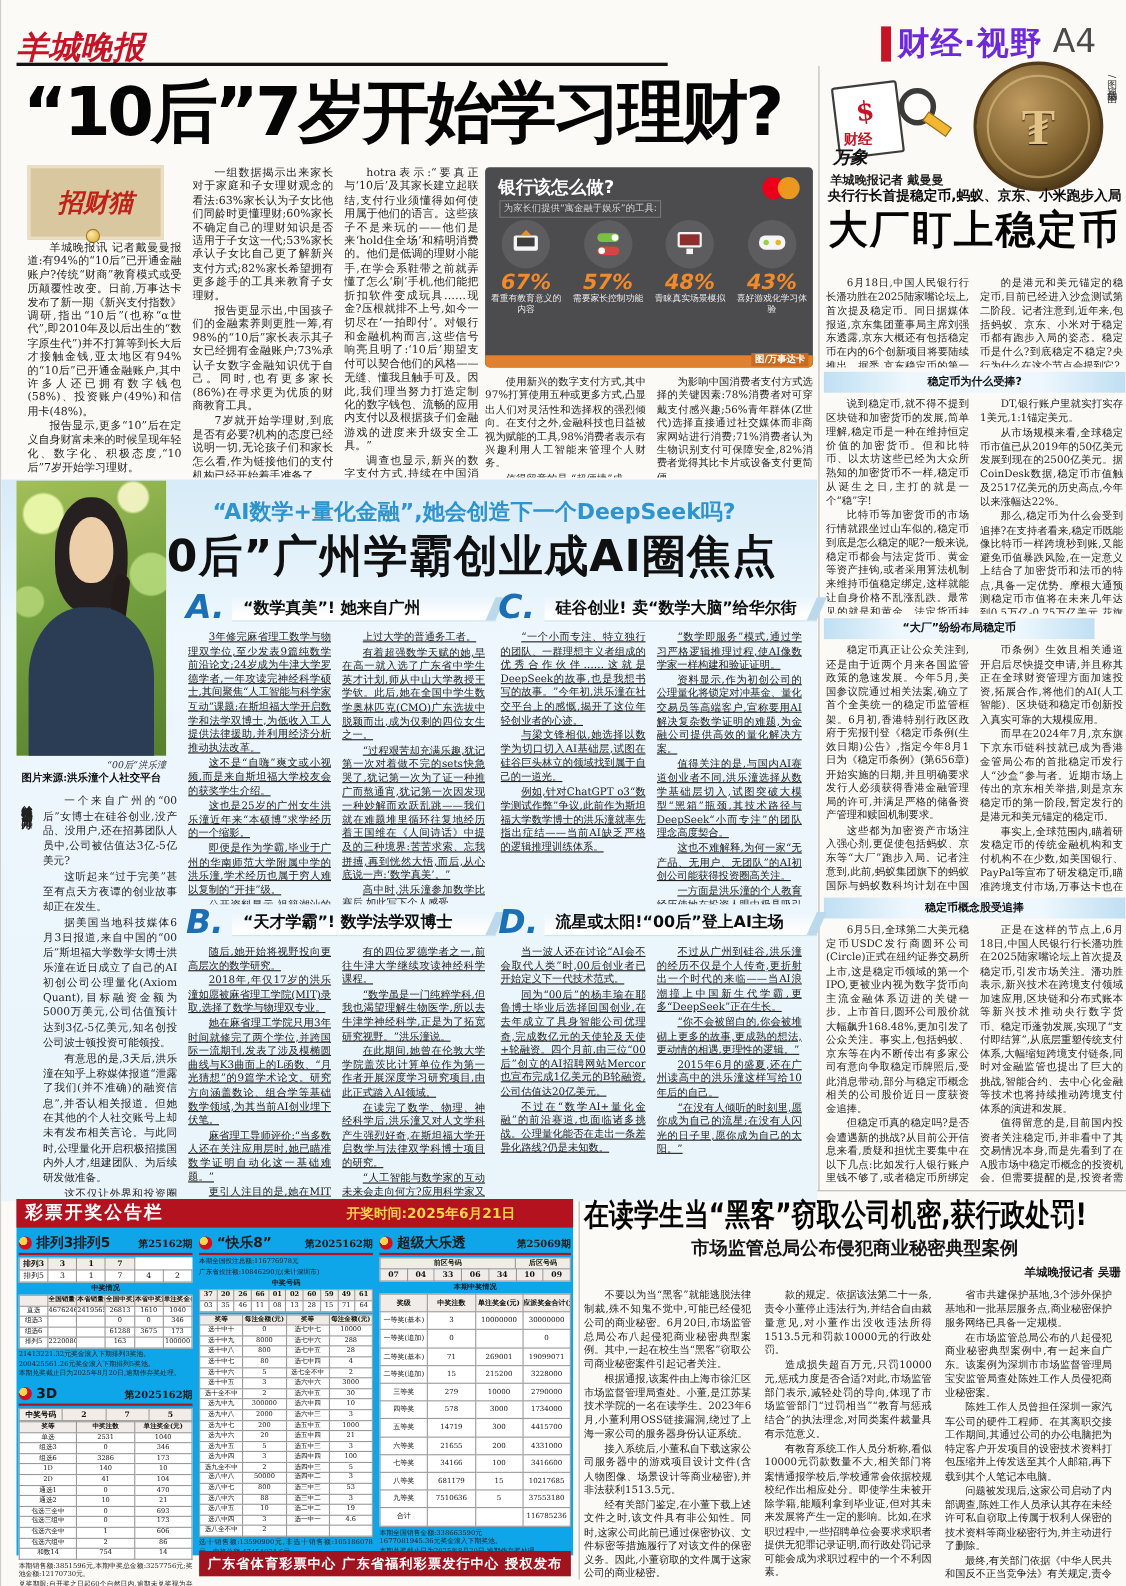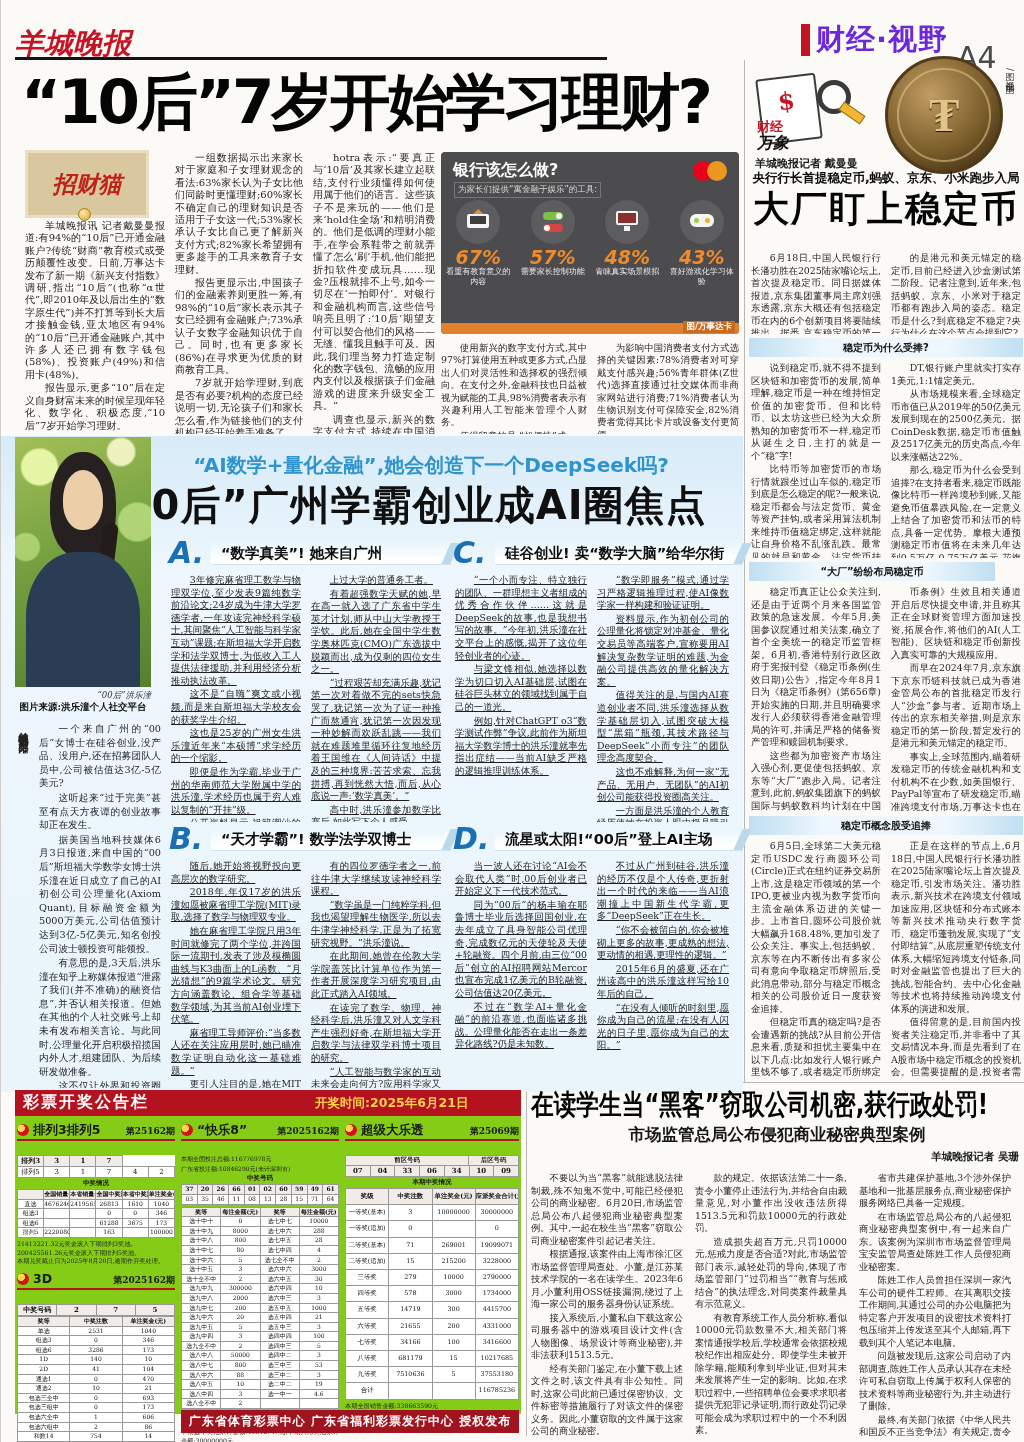--- a/index.html
+++ b/index.html
@@ -16,7 +16,7 @@
   .dateline{left:250px;top:42px;width:545px;font-size:10.5px;text-align:right;color:#222;}
   .flagbar{left:800px;top:24px;width:9px;height:32px;background:#c41425;}
   .section-flag{left:815px;top:20px;font-size:29px;font-weight:900;color:#6d28d9;letter-spacing:1px;}
-  .pageno{left:956px;top:20px;font-size:30px;color:#4a4a4a;margin-top:20px;}
+  .pageno{left:956px;top:20px;font-size:30px;color:#4a4a4a;}
   
   .lead-headline{left:20px;top:62px;width:710px;font-size:61px;font-weight:900;letter-spacing:-3px;color:#050505;}
   .fortune{left:24px;top:150px;width:118px;height:62px;background:#d9c7a0;border:3px solid #e9ddc2;

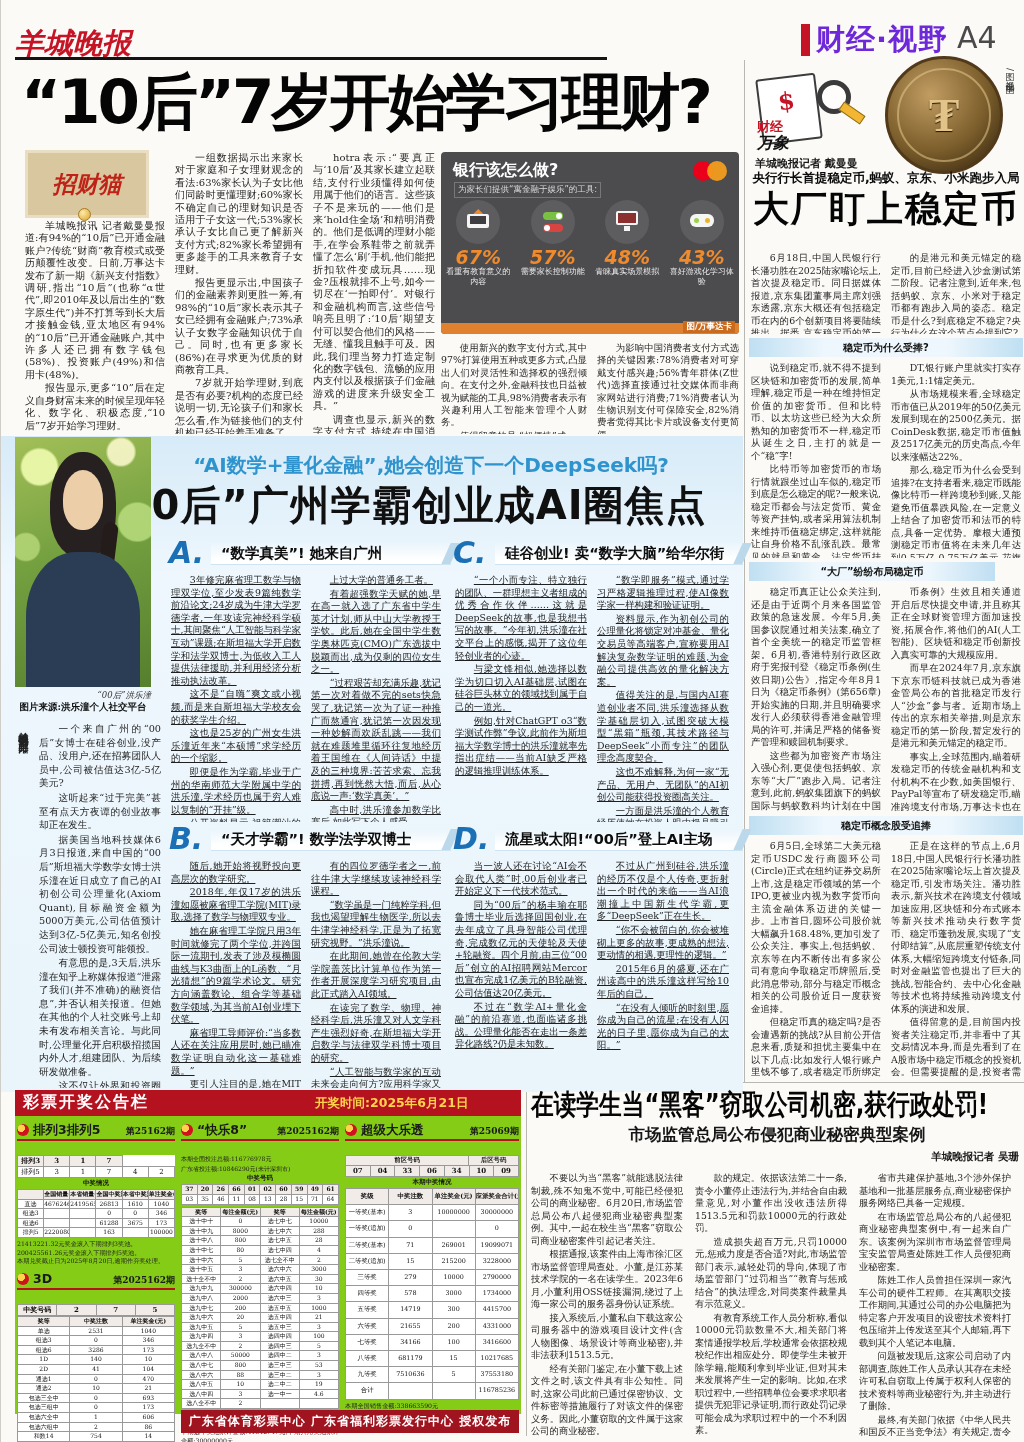--- a/index.html
+++ b/index.html
@@ -69,7 +69,7 @@
   .scroll b{position:absolute;left:18px;top:8px;color:#c41425;font-size:24px;}
   .mag{position:absolute;right:26px;top:6px;width:24px;height:24px;border:5px solid #3a3a3a;border-radius:50%;background:rgba(255,255,255,.65);}
   .maghandle{position:absolute;right:12px;top:34px;width:24px;height:8px;background:#f2b632;border:1px solid #8a6d1d;transform:rotate(35deg);}
-  .stamp-l1{position:absolute;left:2px;bottom:16px;color:#c41425;font-size:13px;font-weight:bold;}
+  .stamp-l1{position:absolute;left:12px;bottom:16px;color:#c41425;font-size:13px;font-weight:bold;}
   .stamp-l2{position:absolute;left:2px;bottom:-2px;color:#111;font-size:16px;font-weight:900;font-style:italic;}
   .rail-reporter{left:754px;top:156px;width:130px;font-size:11px;font-weight:bold;}
   .coin{left:884px;top:56px;width:112px;height:112px;border-radius:50%;

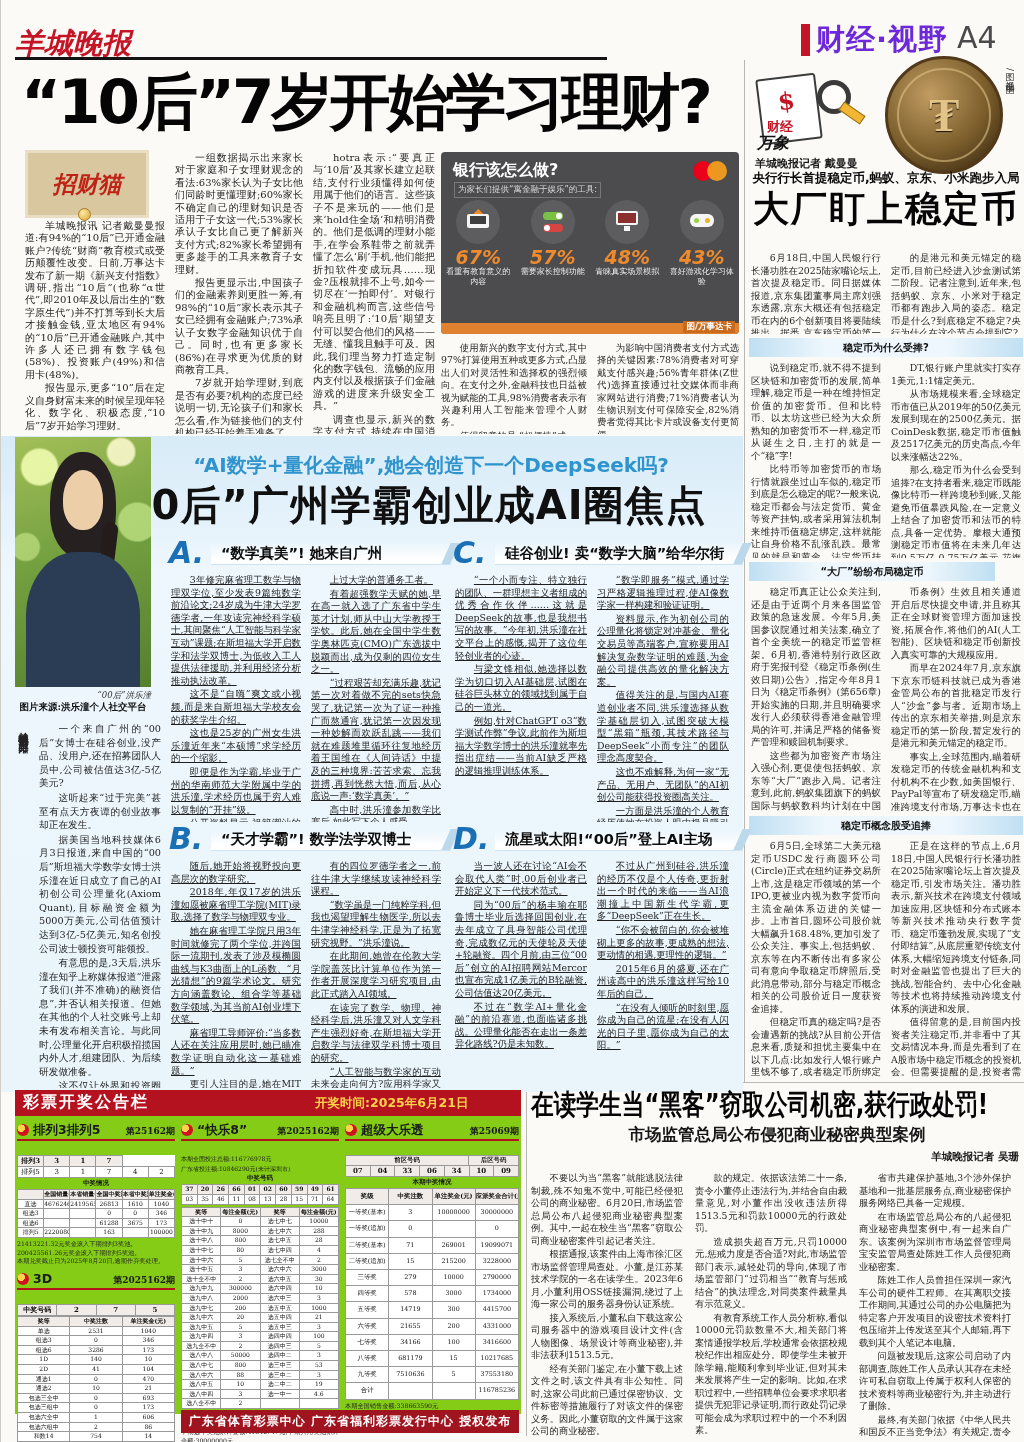--- a/index.html
+++ b/index.html
@@ -113,7 +113,7 @@
   .sec-col{overflow:hidden;}
   .sec-col .para{font-size:9.4px;line-height:12.6px;text-decoration:underline;}
   
-  .lotto{left:14px;top:1090px;width:506px;height:324px;background:#84cc16;}
+  .lotto{left:14px;top:1090px;width:506px;height:324px;background:#0ea5e9;}
   .lot-banner{position:absolute;left:0;top:0;width:100%;height:26px;background:#b5121f;}
   .lot-banner .t1{position:absolute;left:8px;top:2px;color:#fff;font-size:16px;font-weight:900;letter-spacing:2px;}
   .lot-banner .t2{position:absolute;left:300px;top:5px;color:#ffd24a;font-size:12.5px;font-weight:bold;}

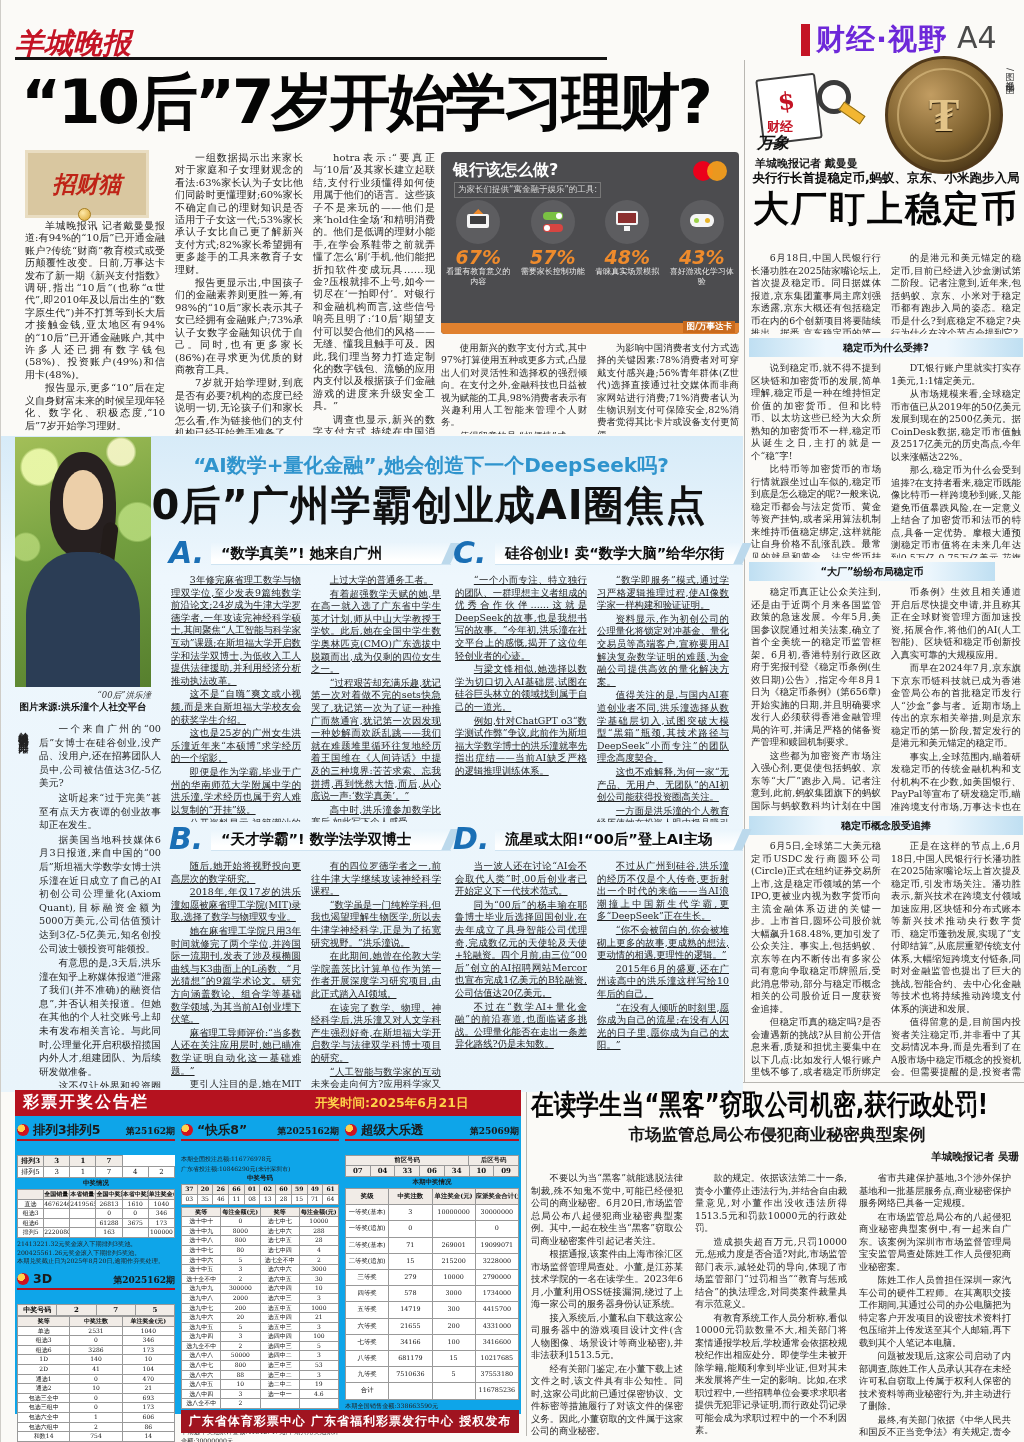--- a/index.html
+++ b/index.html
@@ -121,7 +121,7 @@
   .lp1{left:2px;width:158px;height:286px;}
   .lp2{left:166px;width:158px;height:286px;}
   .lp3{left:330px;width:174px;height:286px;}
-  .lot-head{position:relative;height:17px;border-bottom:2px solid #b5121f;margin-bottom:14px;}
+  .lot-head{position:relative;height:17px;border-bottom:2px solid #b5121f;margin-bottom:2px;}
   .flower{position:absolute;left:0;top:2px;width:12px;height:12px;border-radius:50%;
           background:radial-gradient(circle at 35% 35%,#ffd34d 32%,#d0121f 36%);}
   .lot-name{position:absolute;left:16px;top:0;font-size:12.5px;font-weight:900;font-family:"DejaVu Sans","Liberation Sans",sans-serif;}

